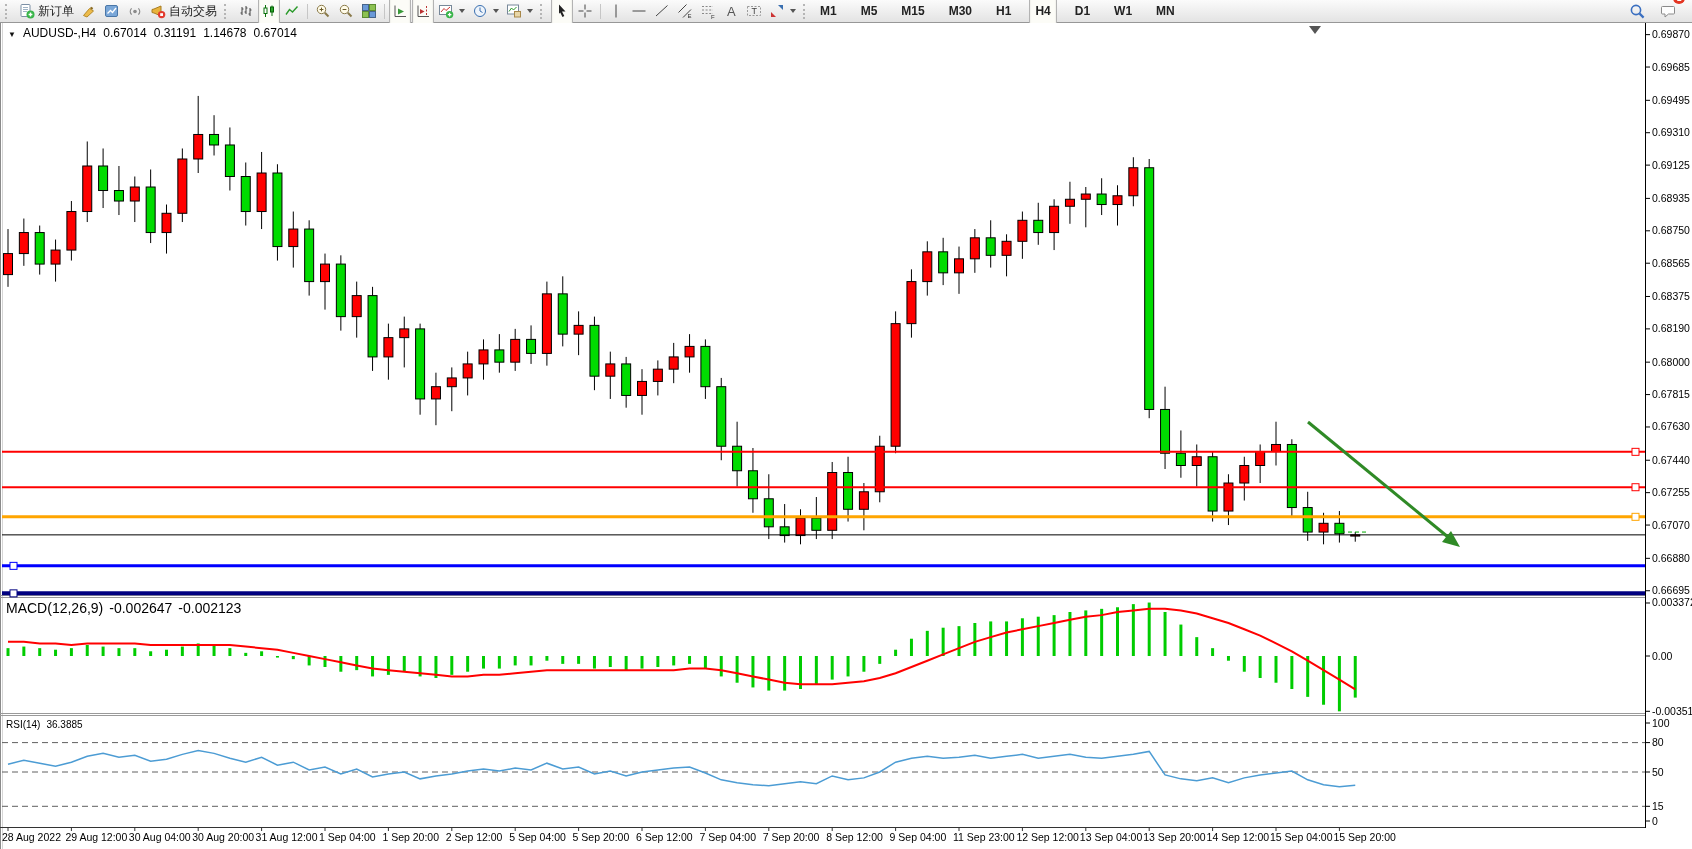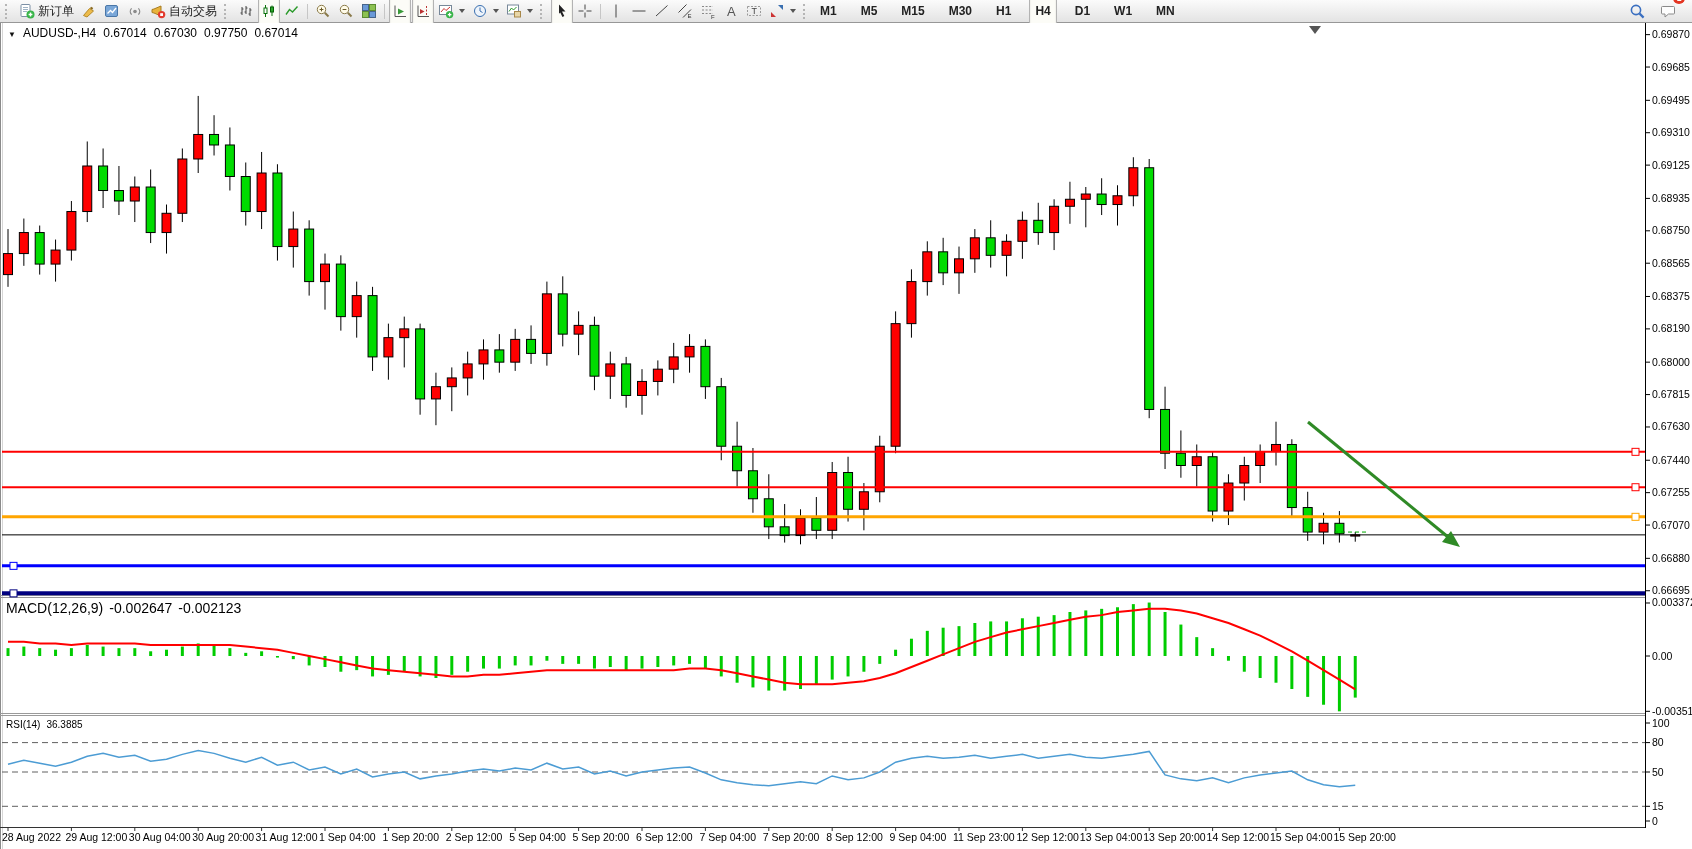--- a/index.html
+++ b/index.html
@@ -627,7 +627,7 @@
     </svg>
 
   <div class="overlay chart-title">
-    <span class="dd">▼</span><span>AUDUSD-,H4</span><span>0.67014</span><span>0.67030</span><span>0.97750</span><span>0.67014</span>
+    <span class="dd">▼</span><span>AUDUSD-,H4</span><span>0.67014</span><span>0.31191</span><span>0.97750</span><span>0.67014</span>
   </div>
 
   <div class="overlay macd-header">

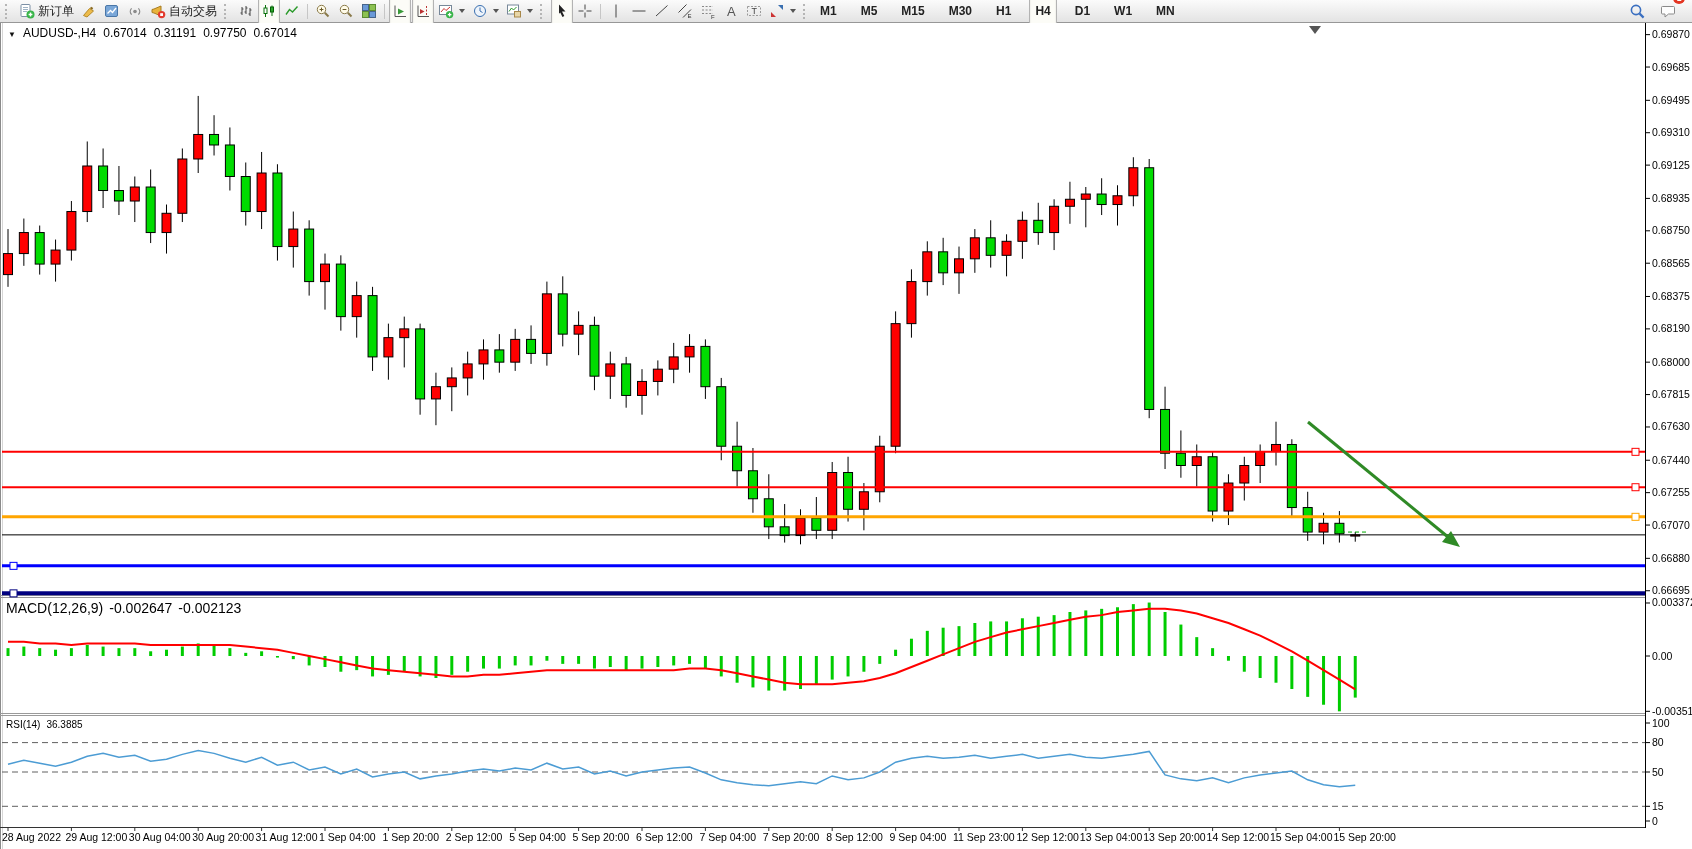--- a/index.html
+++ b/index.html
@@ -627,7 +627,7 @@
     </svg>
 
   <div class="overlay chart-title">
-    <span class="dd">▼</span><span>AUDUSD-,H4</span><span>0.67014</span><span>0.31191</span><span>0.97750</span><span>0.67014</span>
+    <span class="dd">▼</span><span>AUDUSD-,H4</span><span>0.67014</span><span>0.31191</span><span>1.14678</span><span>0.67014</span>
   </div>
 
   <div class="overlay macd-header">

